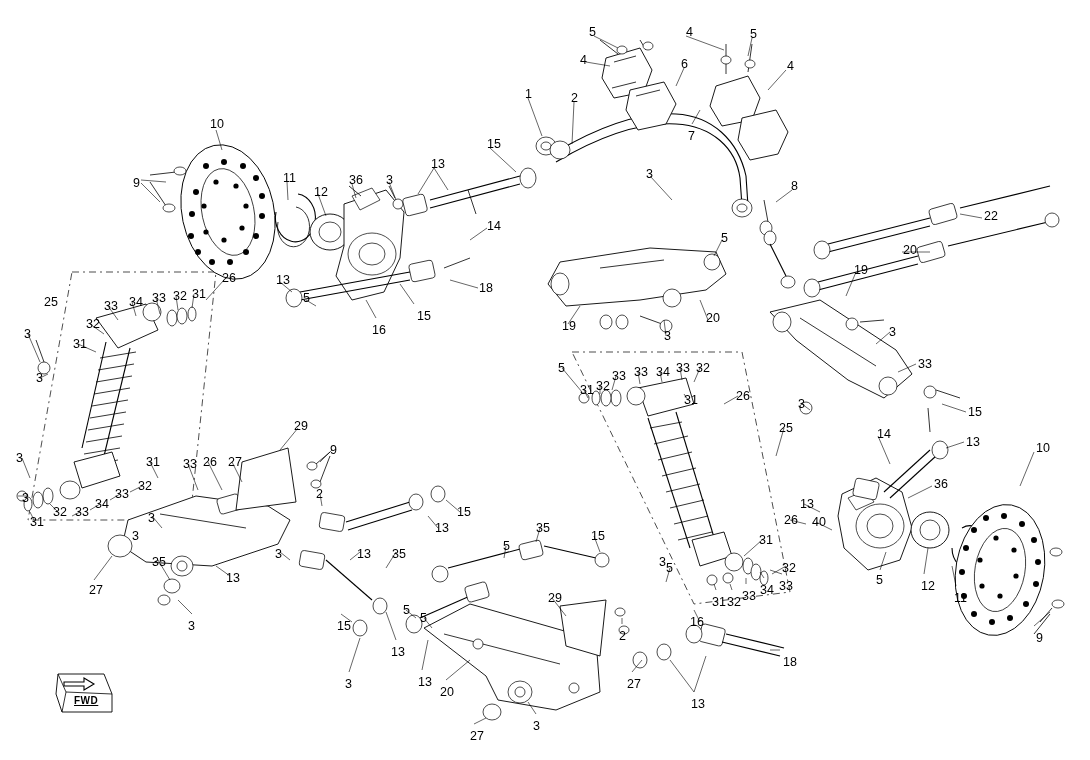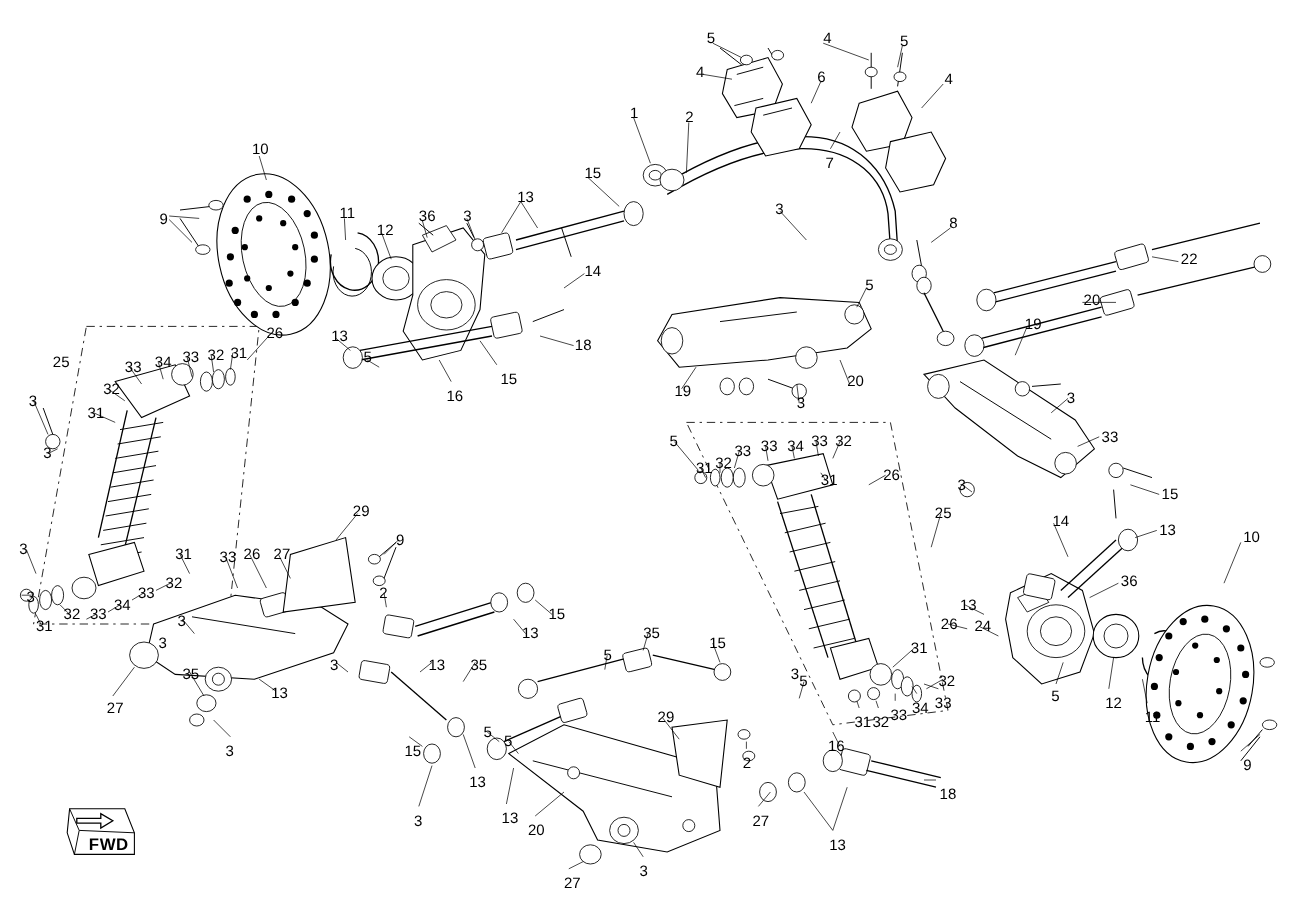--- a/index.html
+++ b/index.html
@@ -599,7 +599,7 @@
       <div class="num" style="left: 934px; top: 478px;">36</div>
       <div class="num" style="left: 800px; top: 498px;">13</div>
       <div class="num" style="left: 784px; top: 514px;">26</div>
-      <div class="num" style="left: 812px; top: 516px;">24</div>
+      <div class="num" style="left: 812px; top: 516px;">40</div>
       <div class="num" style="left: 876px; top: 574px;">5</div>
       <div class="num" style="left: 921px; top: 580px;">12</div>
       <div class="num" style="left: 954px; top: 592px;">11</div>

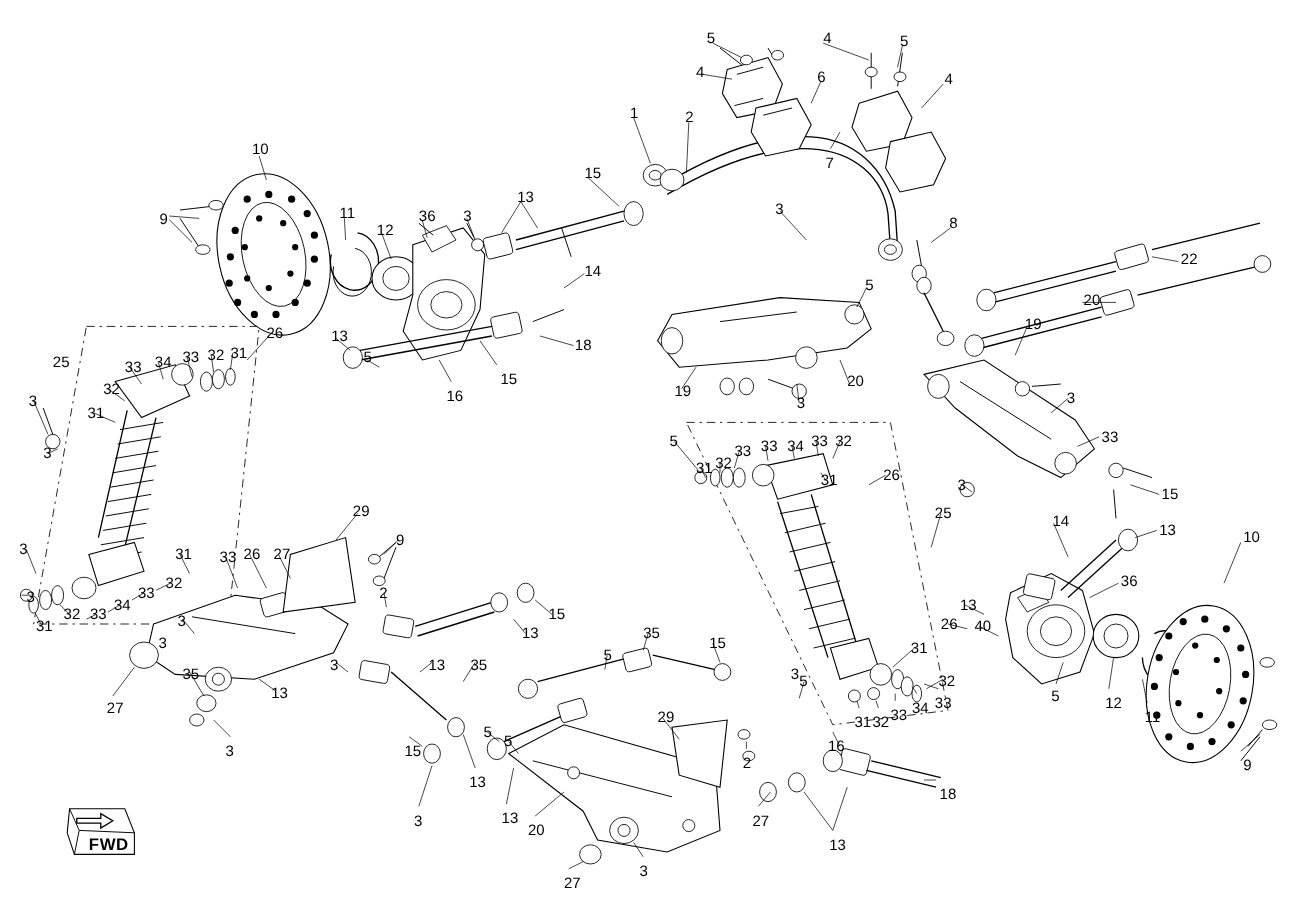--- a/index.html
+++ b/index.html
@@ -40,8 +40,9 @@
     position:absolute;left:52px;top:672px;width:62px;height:42px;
   }
   .fwd .lbl{
-    position:absolute;left:22px;top:23px;font-size:14px;font-weight:bold;
+    position:absolute;left:22px;top:23px;font-size:10px;font-weight:bold;
     letter-spacing:0.5px;
+    text-decoration:underline;
   }
 
   svg{position:absolute;left:0;top:0;width:1090px;height:760px;overflow:visible;}

